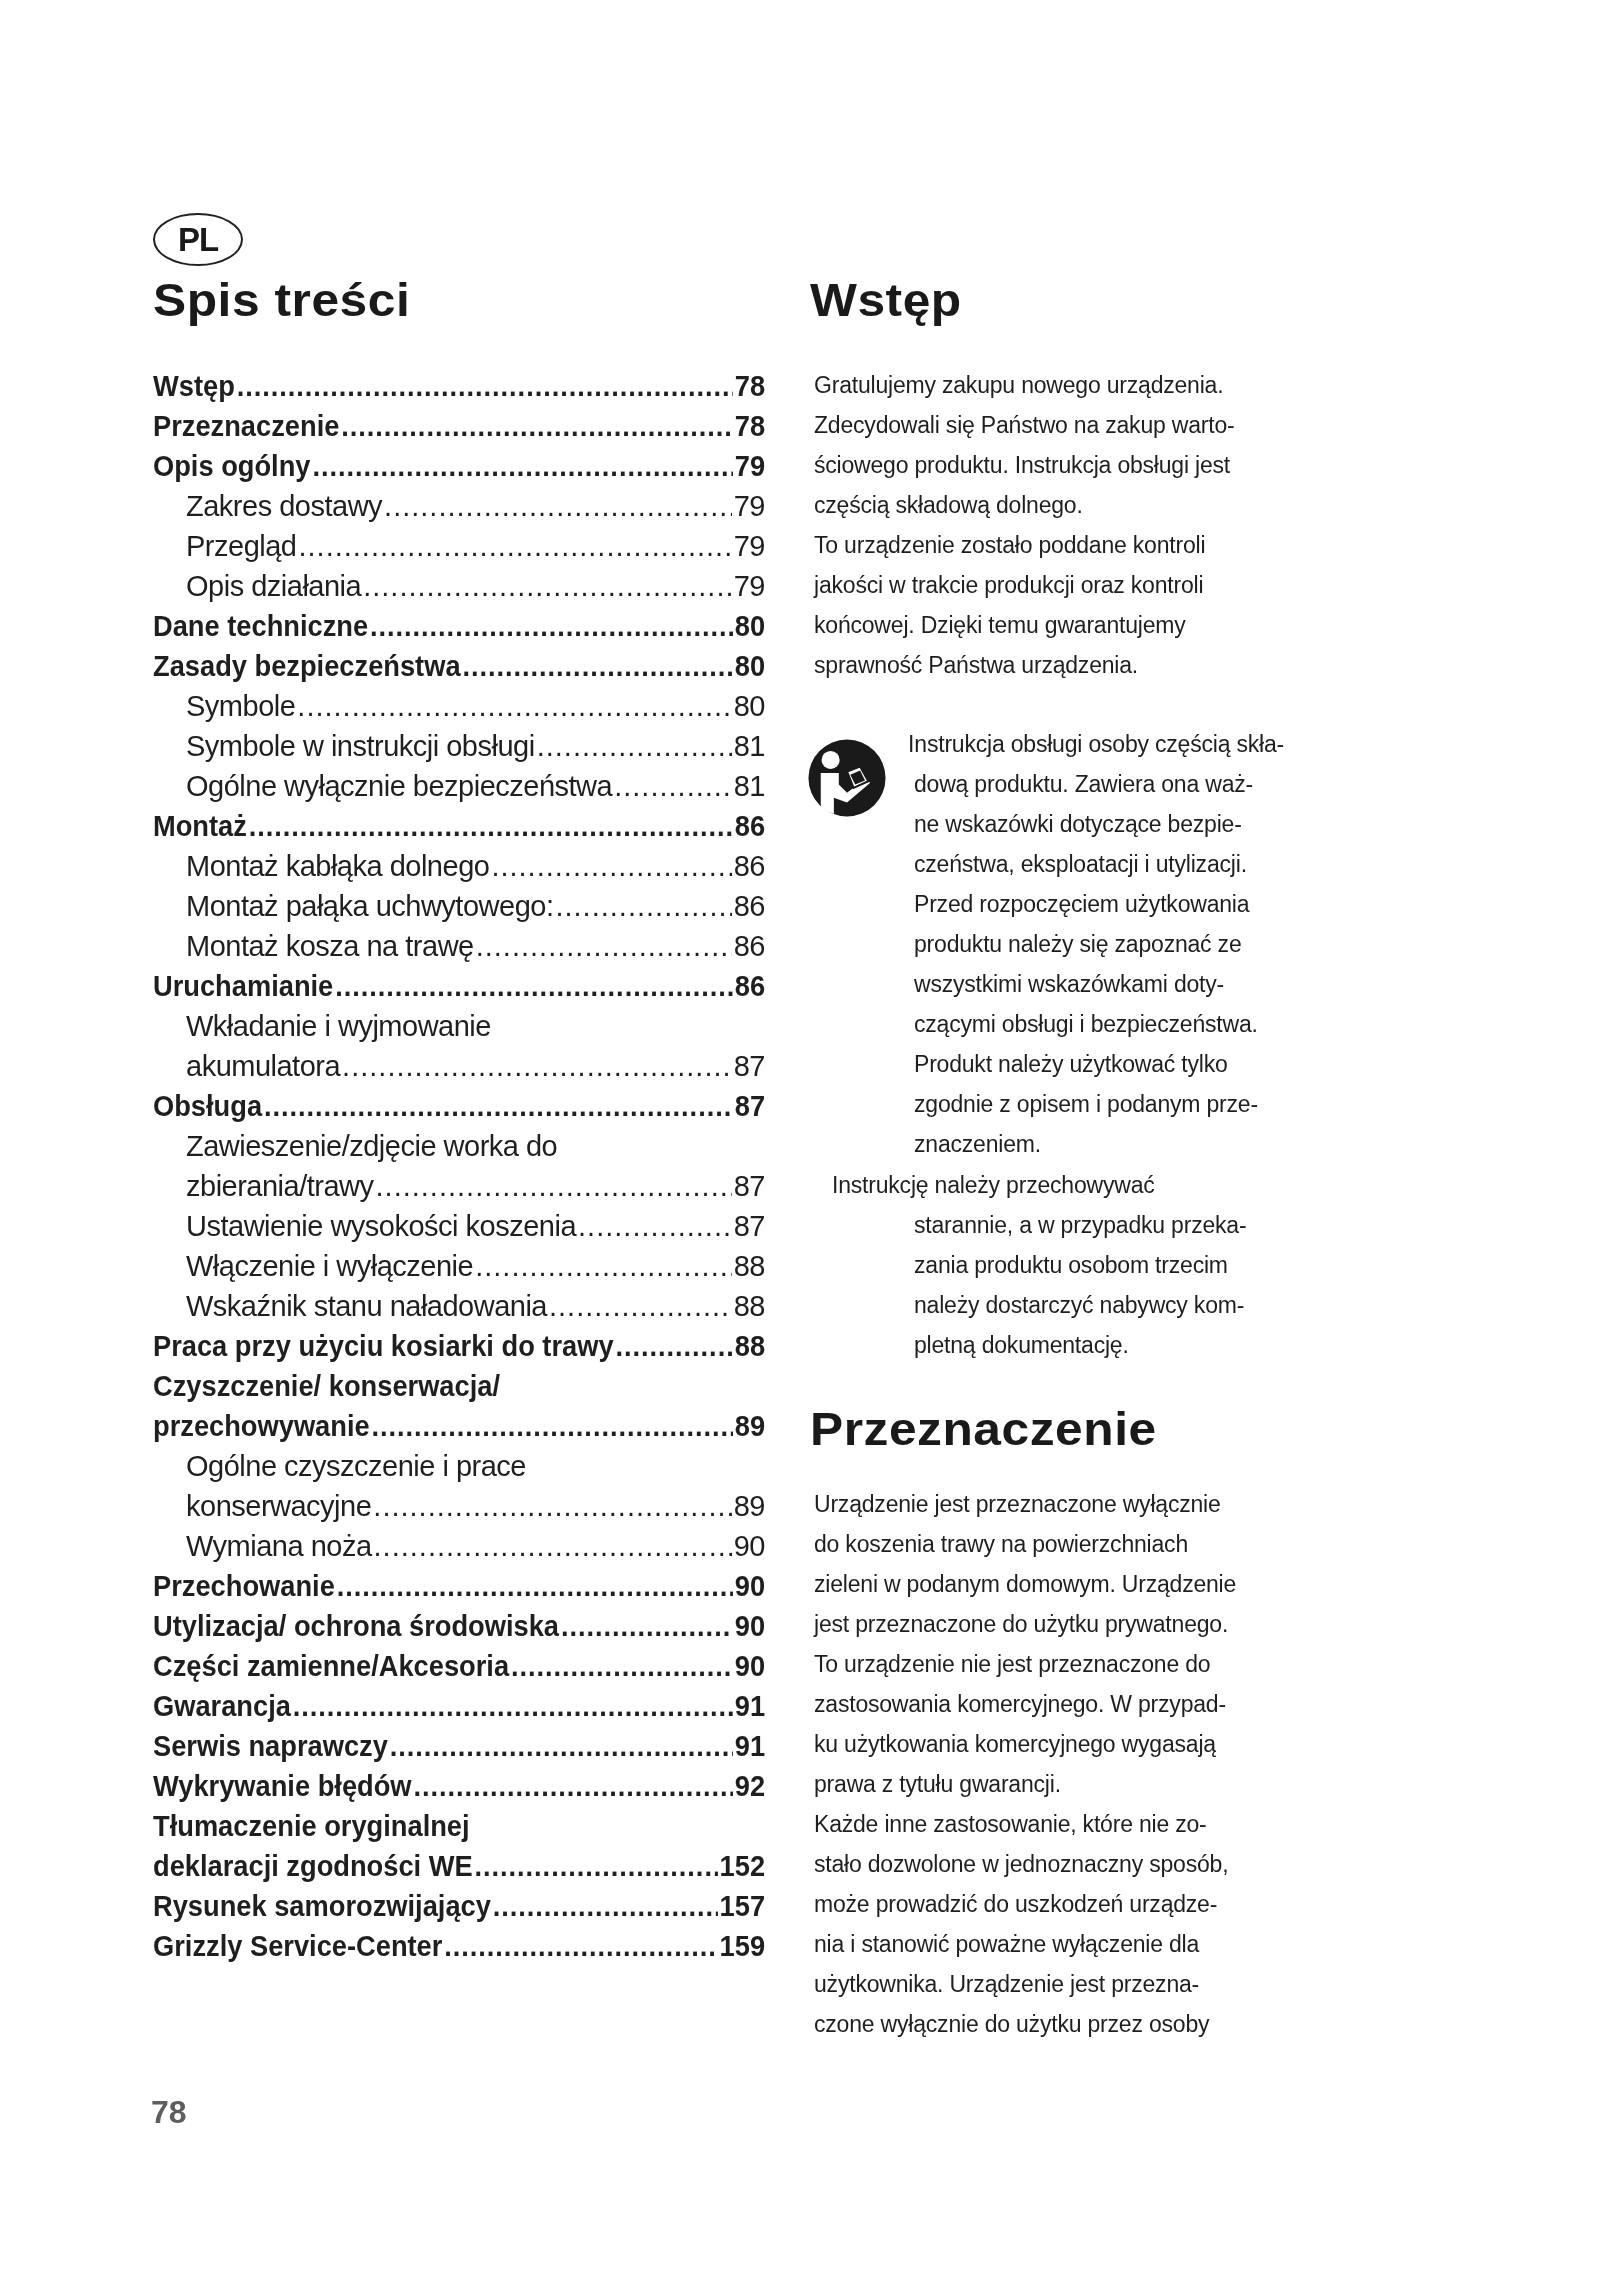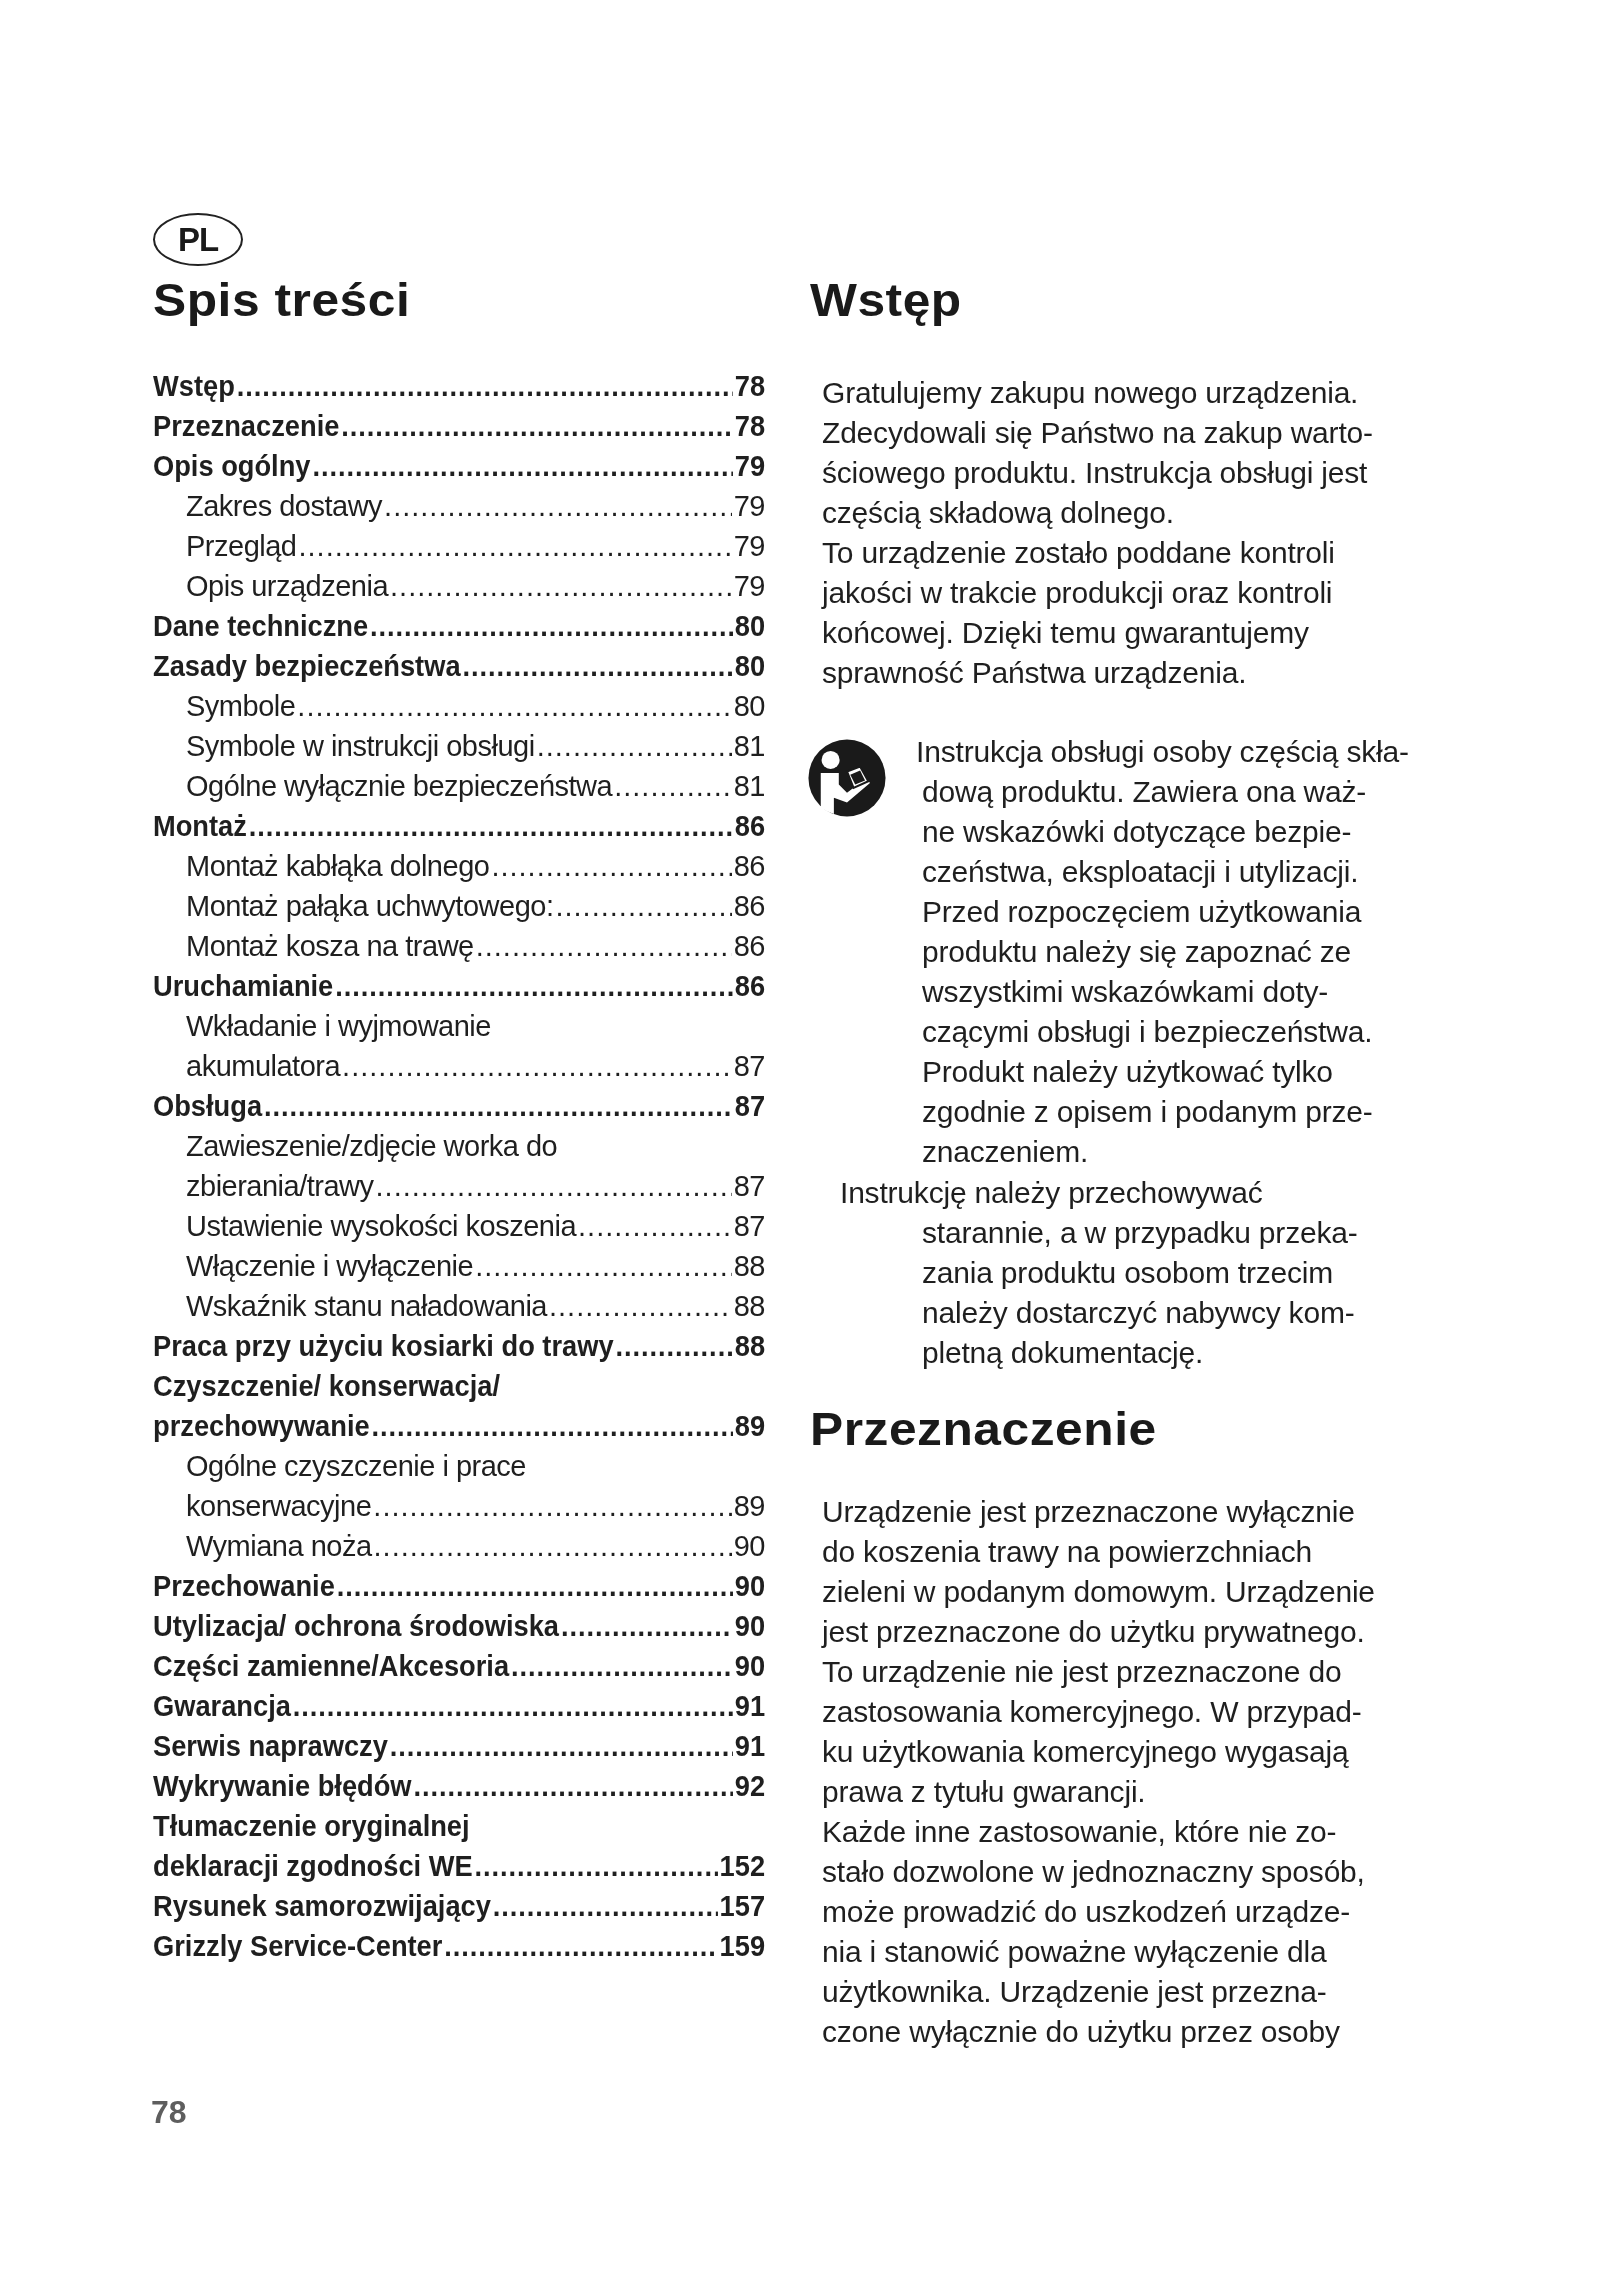--- a/index.html
+++ b/index.html
@@ -40,7 +40,7 @@
 
   
   .para {
-    position: absolute; font-size: 30px; line-height: 40px; margin: 12px;
+    position: absolute; font-size: 23px; line-height: 40px; margin: 4px;
     letter-spacing: -0.2px;
   }
   .para .ln { display: block; white-space: nowrap; }

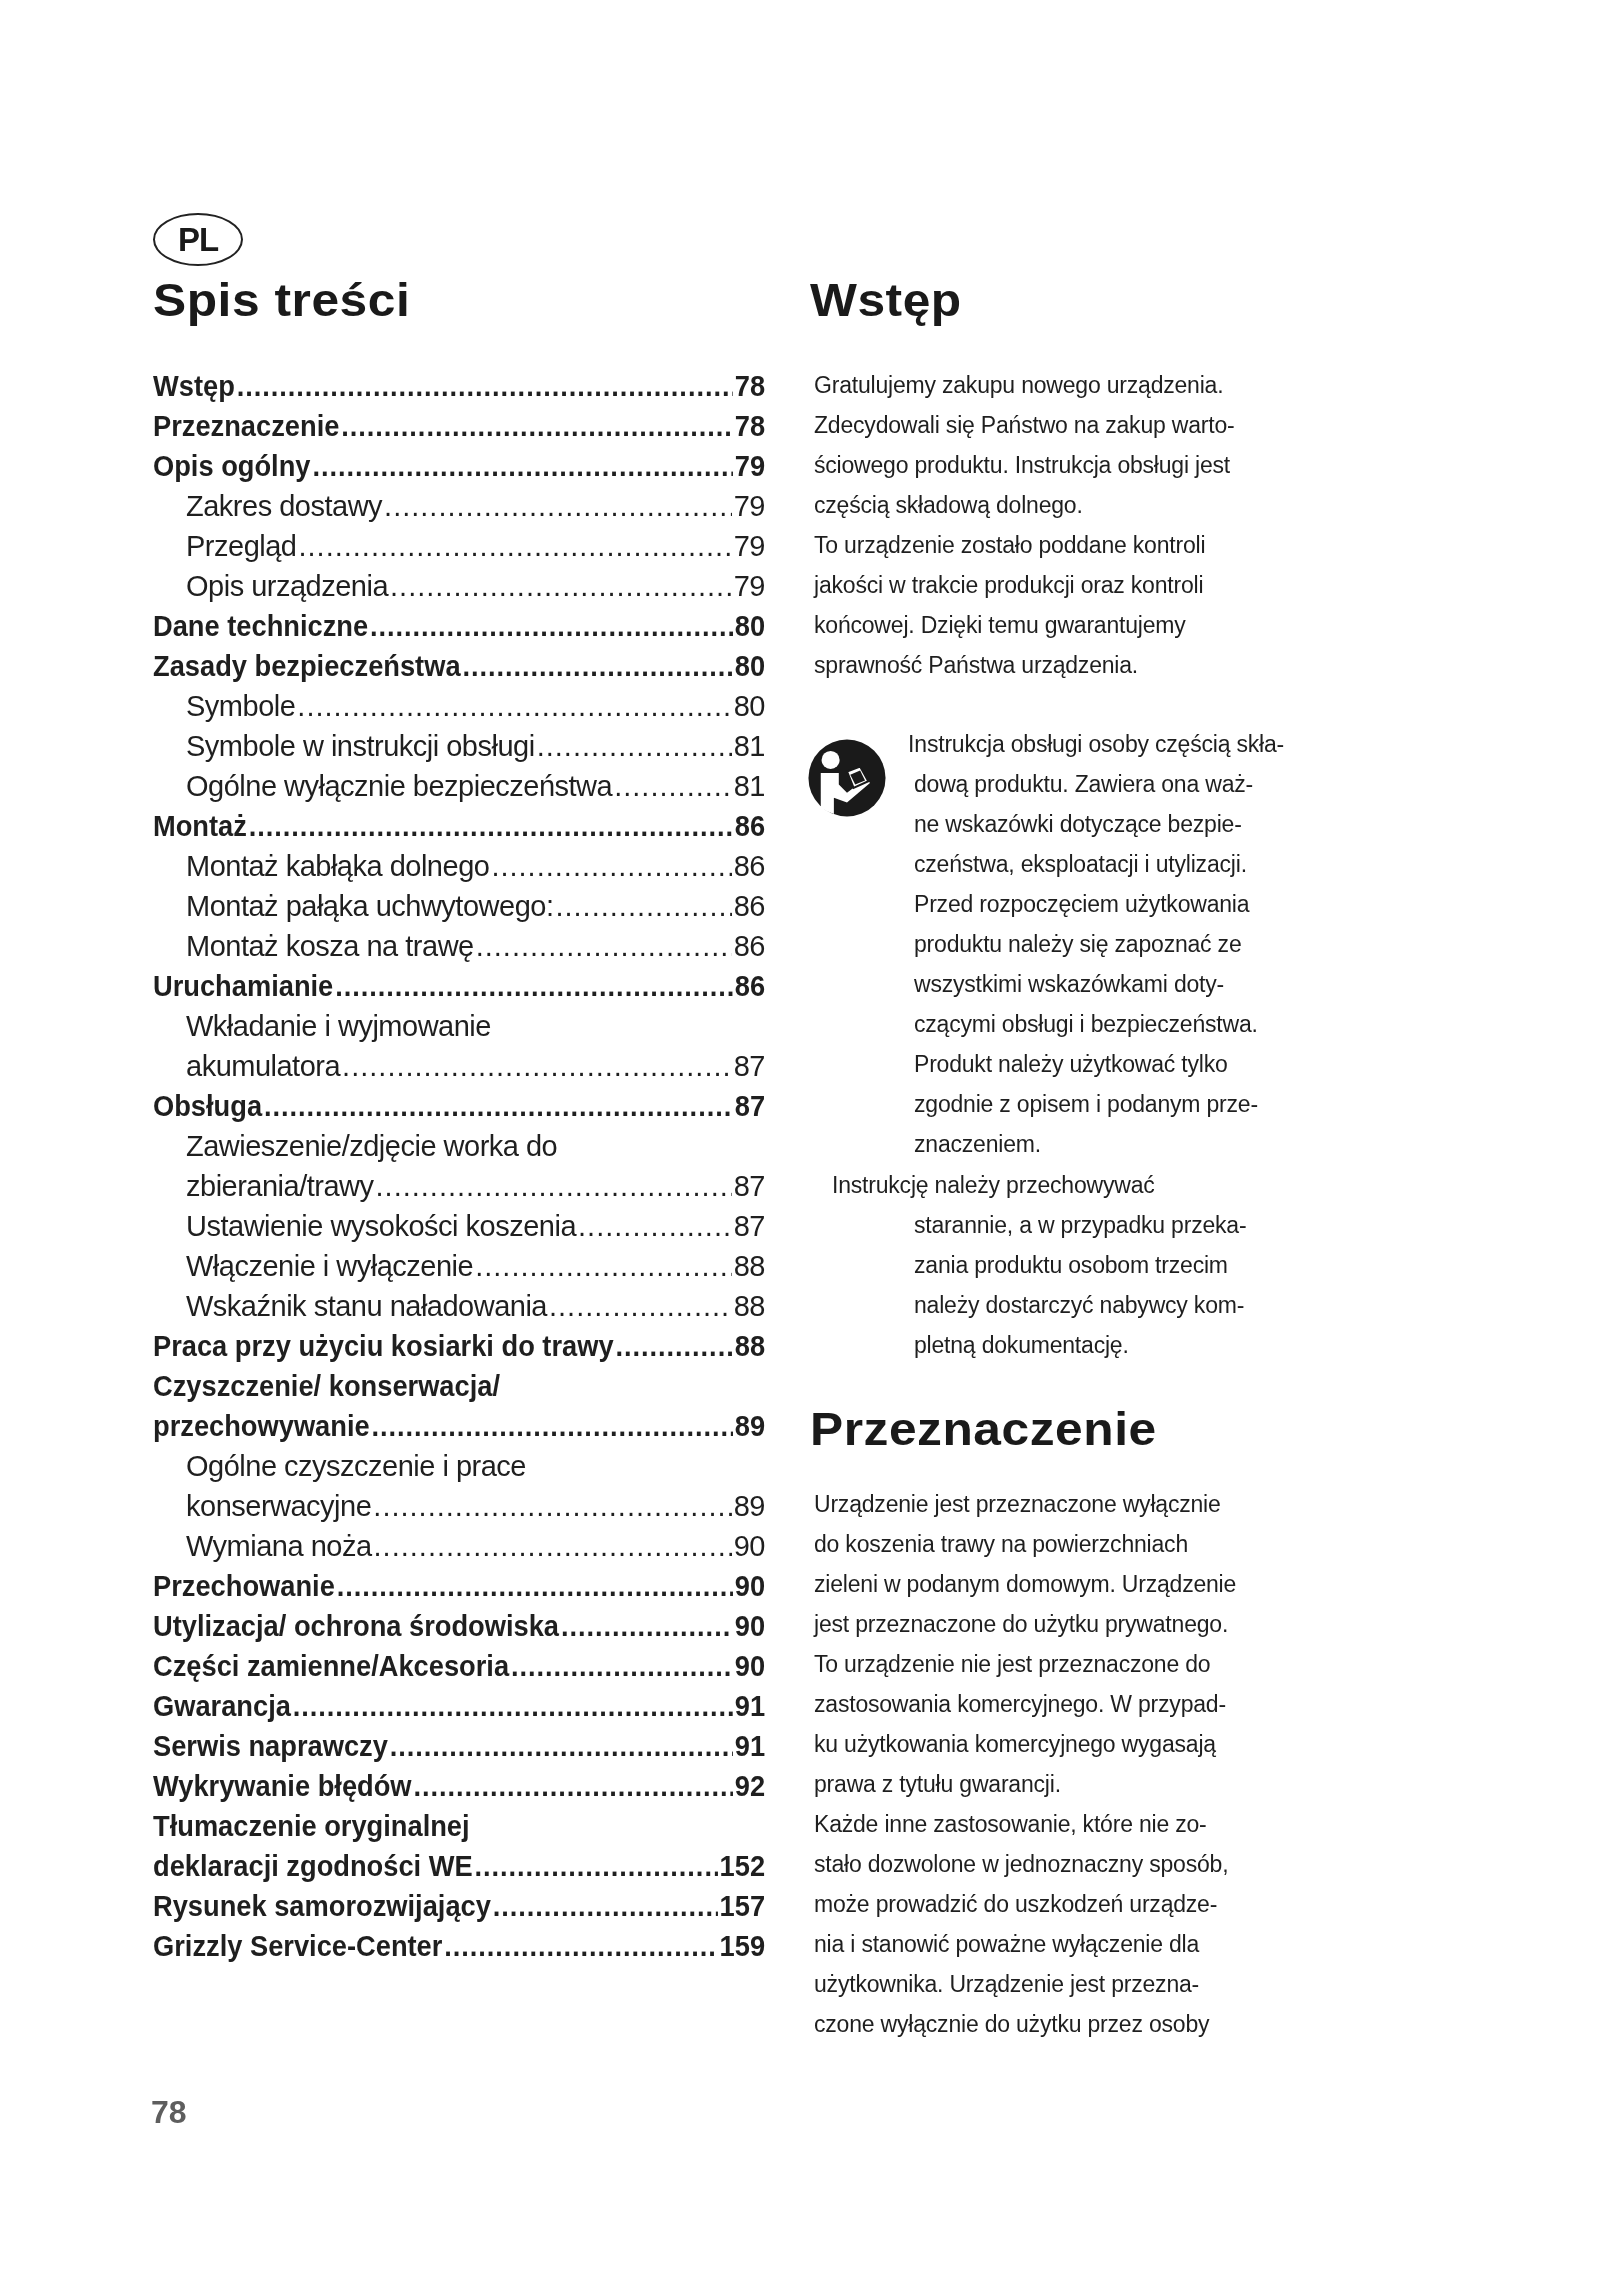--- a/index.html
+++ b/index.html
@@ -94,7 +94,7 @@
       <span class="page">79</span>
     </div>
     <div class="toc-row sub">
-      <span class="label">Opis urządzenia</span>
+      <span class="label">Opis działania</span>
       <span class="dots"></span>
       <span class="page">79</span>
     </div>

